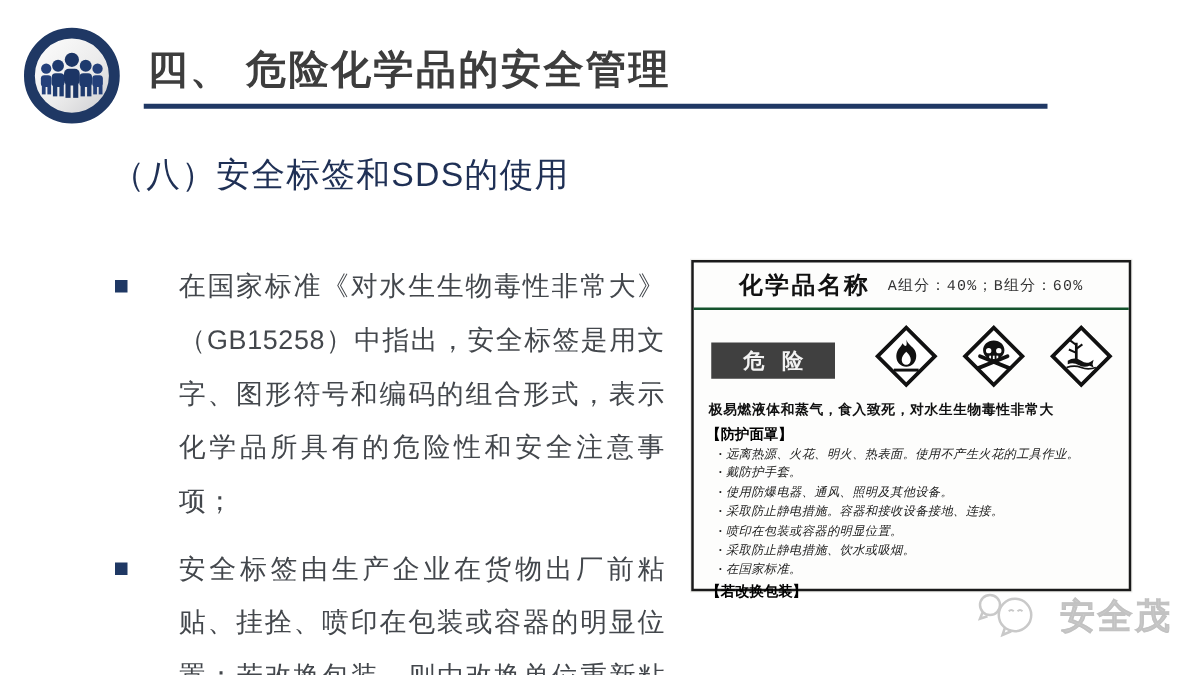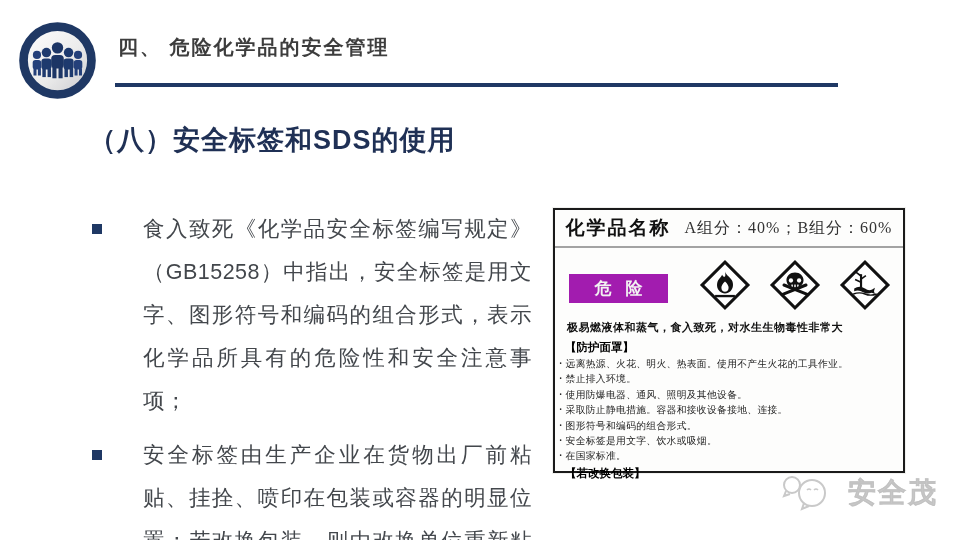--- a/index.html
+++ b/index.html
@@ -23,7 +23,7 @@
   }
   .page-title {
     position: absolute; left: 118px; top: 34px;
-    font-size: 20px; font-weight: bold; color: #3d3d3d;
+    font-size: 32px; font-weight: bold; color: #3d3d3d;
     letter-spacing: 2px;
     white-space: nowrap;
   }

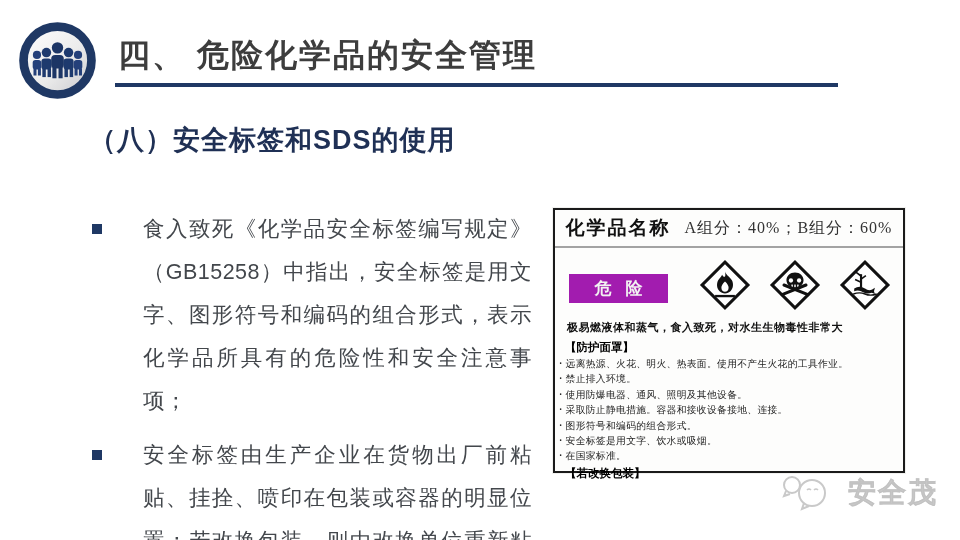--- a/index.html
+++ b/index.html
@@ -35,7 +35,7 @@
   
   .subtitle {
     position: absolute; left: 89px; top: 122px;
-    font-size: 27px; font-weight: bold; color: #1f3055;
+    font-size: 27px; font-weight: normal; color: #1f3055;
     letter-spacing: 1px; white-space: nowrap;
   }
 

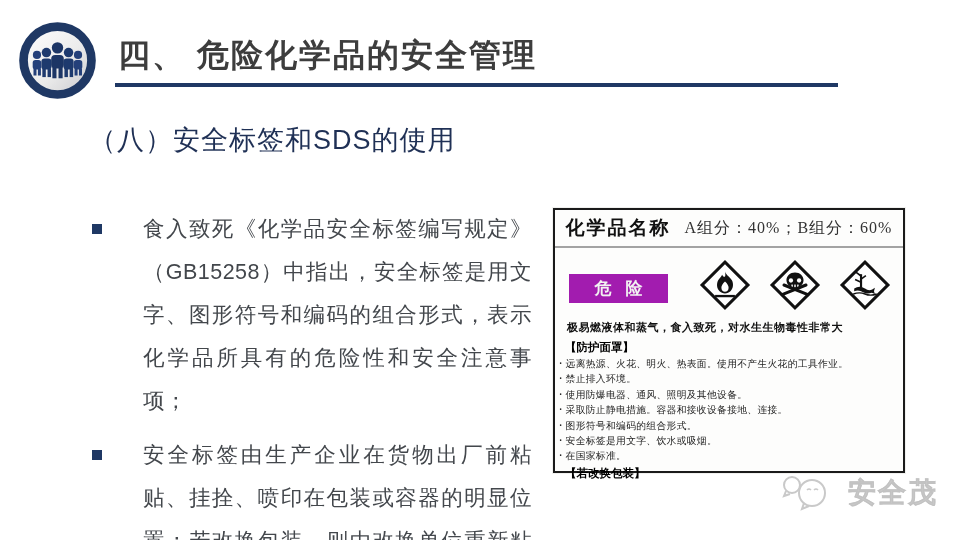--- a/index.html
+++ b/index.html
@@ -176,7 +176,7 @@
   <div class="bullet-list">
     <div class="bullet-item">
       <span class="bullet-marker"></span>
-      <span class="bullet-text">食入致死《化学品安全标签编写规定》（GB15258）中指出，安全标签是用文字、图形符号和编码的组合形式，表示化学品所具有的危险性和安全注意事项；</span>
+      <span class="bullet-text">在国家标准《对水生生物毒性非常大》（GB15258）中指出，安全标签是用文字、图形符号和编码的组合形式，表示化学品所具有的危险性和安全注意事项；</span>
     </div>
     <div class="bullet-item">
       <span class="bullet-marker"></span>

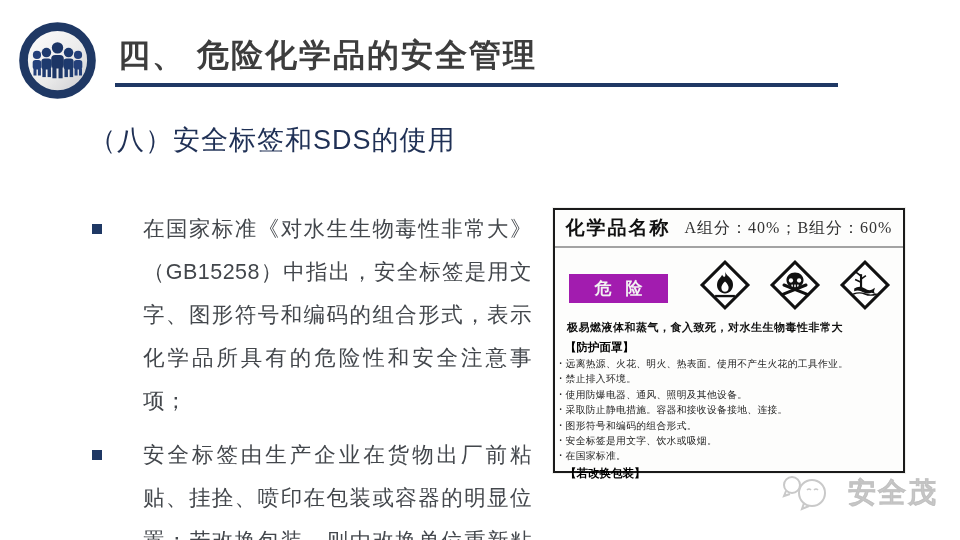--- a/index.html
+++ b/index.html
@@ -67,7 +67,7 @@
     box-shadow: 0 0 0 1px #f0f0ee;
   }
   .chem-label-header {
-    height: 38px; border-bottom: 2px solid #a3a3a3;
+    height: 38px; border-bottom: 2px solid #14532d;
     display: flex; align-items: center; justify-content: center;
     gap: 14px;
   }

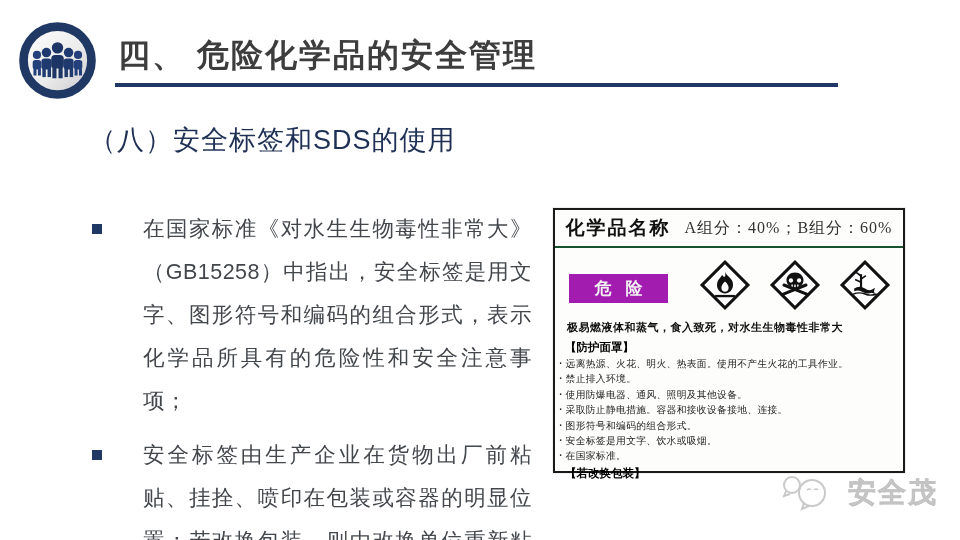--- a/index.html
+++ b/index.html
@@ -75,7 +75,7 @@
     font-size: 19px; font-weight: bold; letter-spacing: 2px;
     font-family: "Liberation Sans", sans-serif; color: #111;
   }
-  .chem-composition { font-size: 16px; color: #333; letter-spacing: 1px; }
+  .chem-composition { font-size: 12px; color: #333; letter-spacing: 1px; font-family: Liberation Mono, monospace; }
 
   .pictogram-row {
     display: flex; align-items: center;

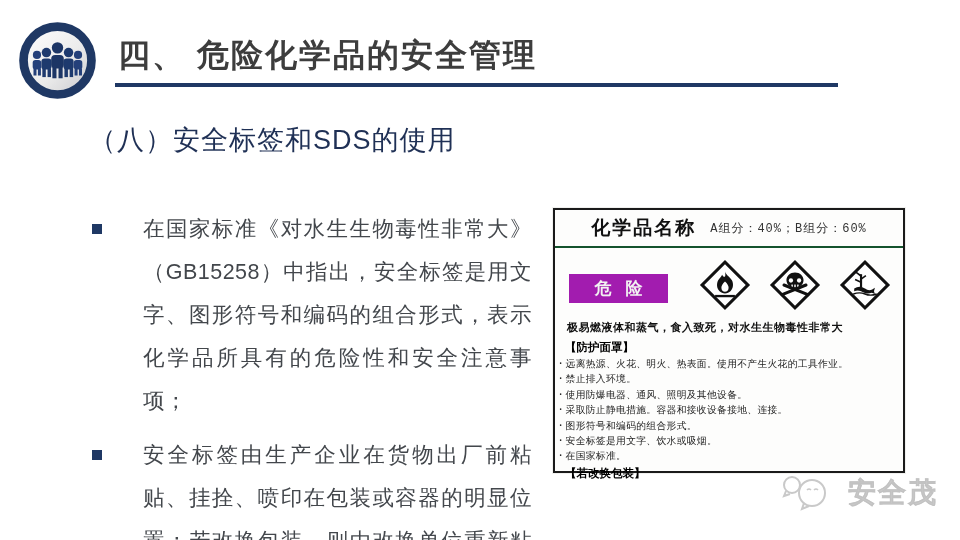--- a/index.html
+++ b/index.html
@@ -82,7 +82,7 @@
     padding: 10px 14px 2px 14px; gap: 16px;
   }
   .signal-word-box {
-    background: #a21caf; color: #f2f2f2;
+    background: #404040; color: #f2f2f2;
     width: 99px; height: 29px; margin-top: 6px;
     display: flex; align-items: center; justify-content: center;
     font-size: 17px; font-weight: bold; letter-spacing: 14px;

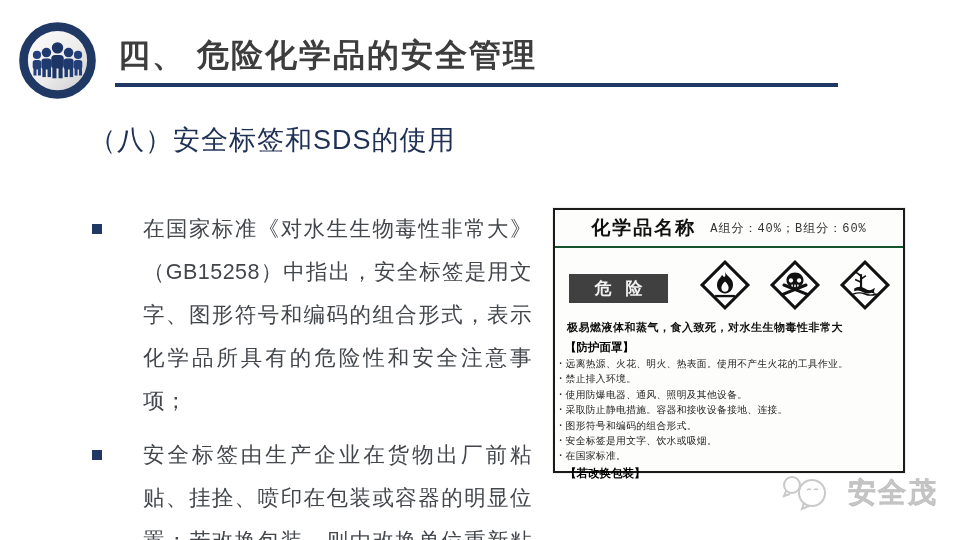--- a/index.html
+++ b/index.html
@@ -101,7 +101,7 @@
     font-size: 11.5px; font-weight: bold; padding: 3px 0 1px 10px;
     color: #000;
   }
-  .precaution-list { list-style: none; padding-left: 4px; }
+  .precaution-list { list-style: none; padding-left: 20px; font-style: italic; }
   .precaution-list li {
     font-size: 9.8px; line-height: 15.4px; color: #1c1c1c;
     letter-spacing: 0.3px; white-space: nowrap;

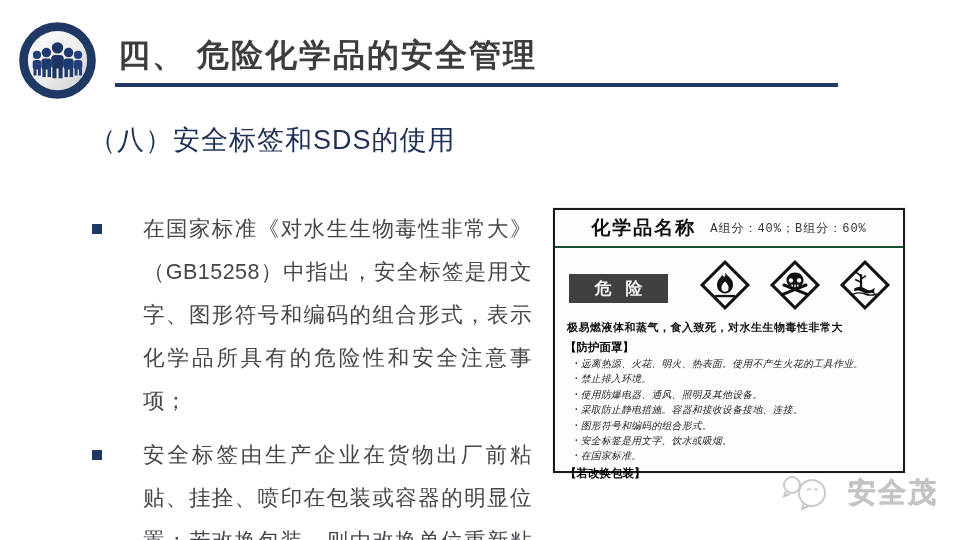--- a/index.html
+++ b/index.html
@@ -240,7 +240,7 @@
     <div class="section-header">【防护面罩】</div>
     <ul class="precaution-list">
       <li>远离热源、火花、明火、热表面。使用不产生火花的工具作业。</li>
-      <li>禁止排入环境。</li>
+      <li>戴防护手套。</li>
       <li>使用防爆电器、通风、照明及其他设备。</li>
       <li>采取防止静电措施。容器和接收设备接地、连接。</li>
       <li>图形符号和编码的组合形式。</li>

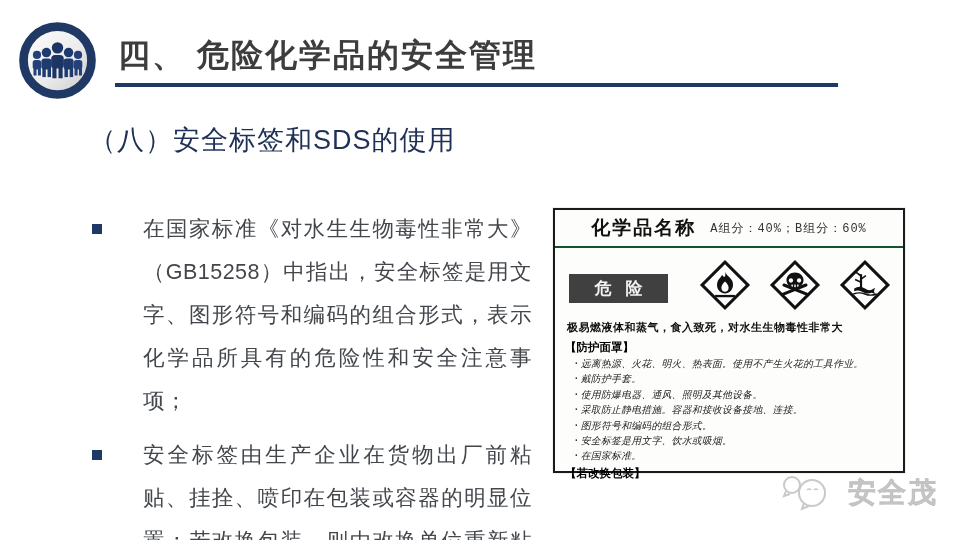--- a/index.html
+++ b/index.html
@@ -243,7 +243,7 @@
       <li>戴防护手套。</li>
       <li>使用防爆电器、通风、照明及其他设备。</li>
       <li>采取防止静电措施。容器和接收设备接地、连接。</li>
-      <li>图形符号和编码的组合形式。</li>
+      <li>喷印在包装或容器的明显位置。</li>
       <li>安全标签是用文字、饮水或吸烟。</li>
       <li>在国家标准。</li>
     </ul>

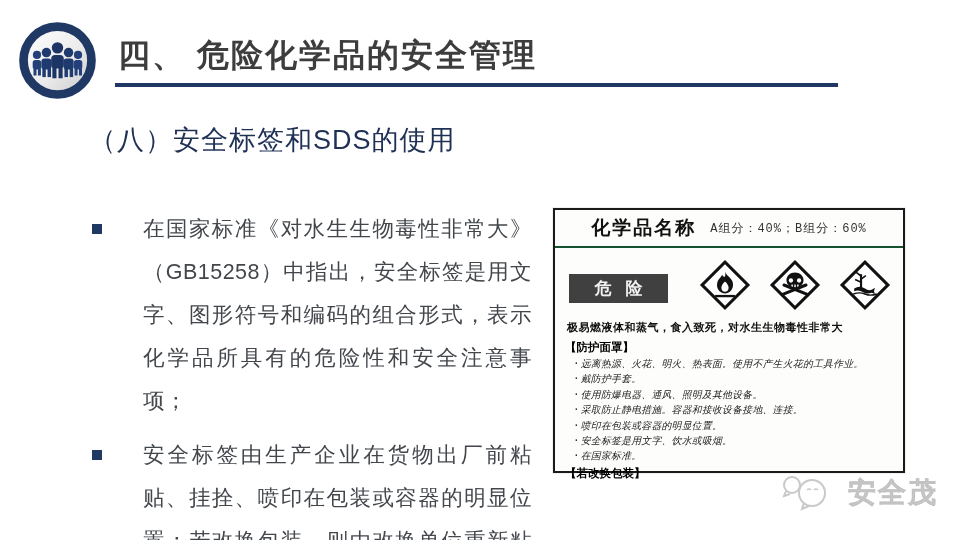--- a/index.html
+++ b/index.html
@@ -244,7 +244,7 @@
       <li>使用防爆电器、通风、照明及其他设备。</li>
       <li>采取防止静电措施。容器和接收设备接地、连接。</li>
       <li>喷印在包装或容器的明显位置。</li>
-      <li>安全标签是用文字、饮水或吸烟。</li>
+      <li>采取防止静电措施、饮水或吸烟。</li>
       <li>在国家标准。</li>
     </ul>
     <div class="section-header response-header">【若改换包装】</div>

